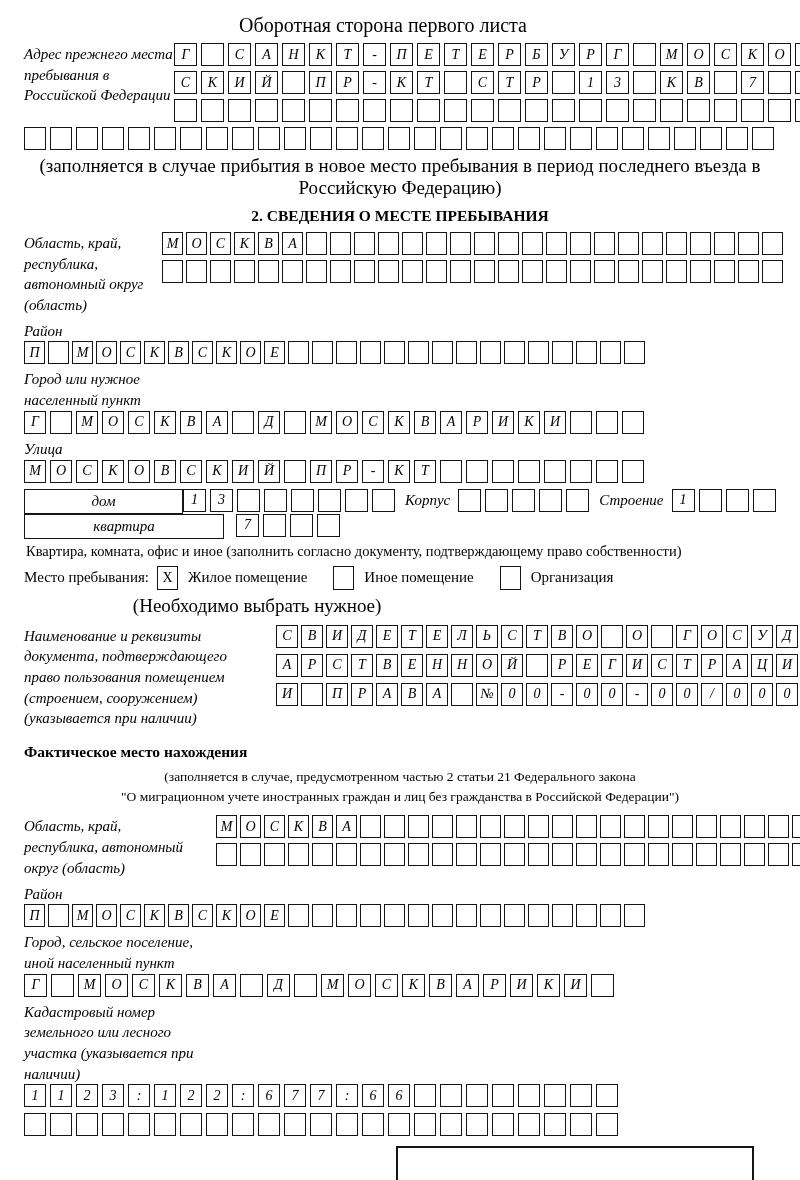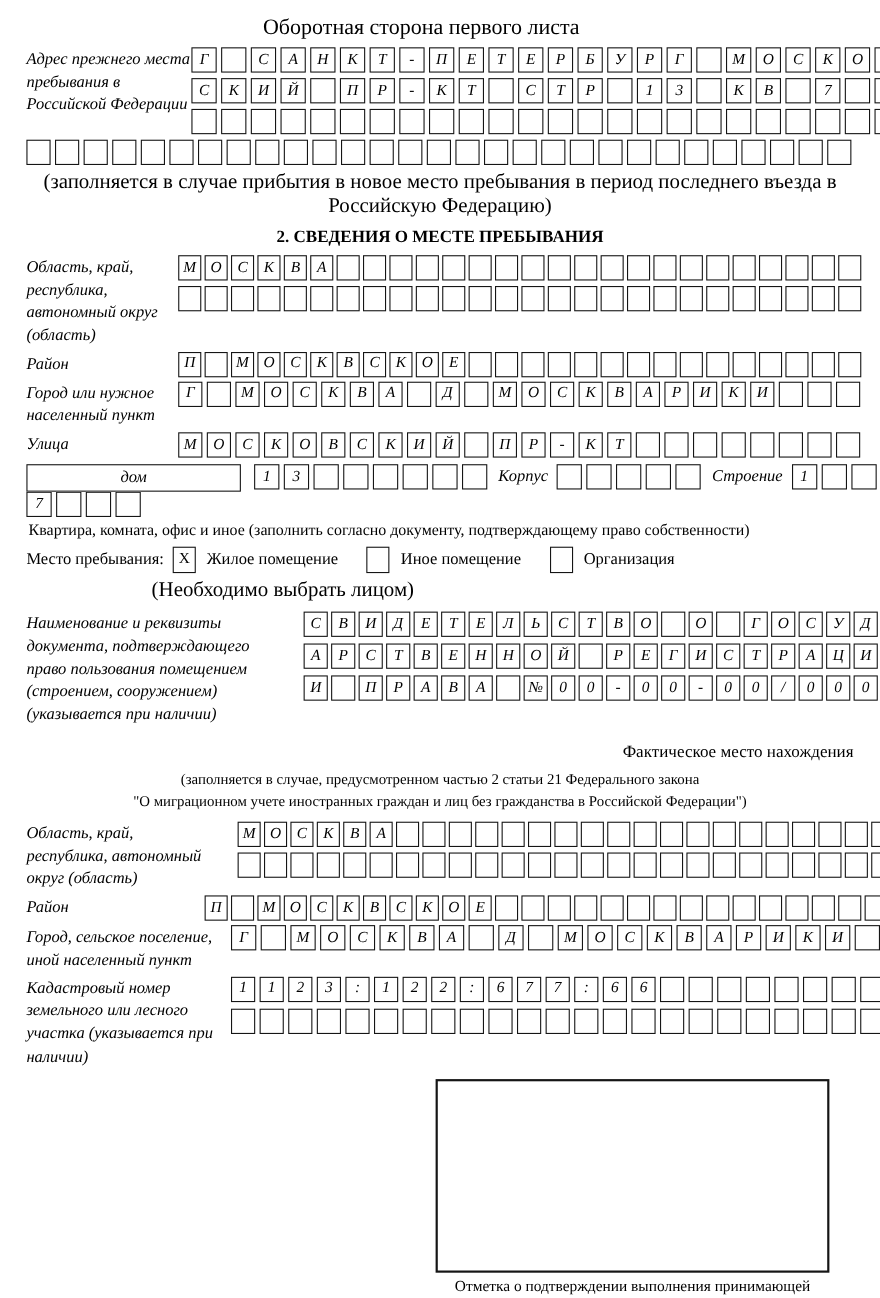--- a/index.html
+++ b/index.html
@@ -37,7 +37,7 @@
   .lbl-doc   { width:222px; }
   .lbl-col-3 { width:162px; }
 
-  .mt4{margin-top:4px;} .mt5{margin-top:5px;} .mt6{margin-top:6px;} .mt8{margin-top:8px;gap:30px;}
+  .mt4{margin-top:4px;flex-direction:column;} .mt5{margin-top:5px;} .mt6{margin-top:6px;} .mt8{margin-top:8px;gap:30px;}
 
   .named-box {
     border:1.5px solid #151515; height:25px; display:inline-flex;

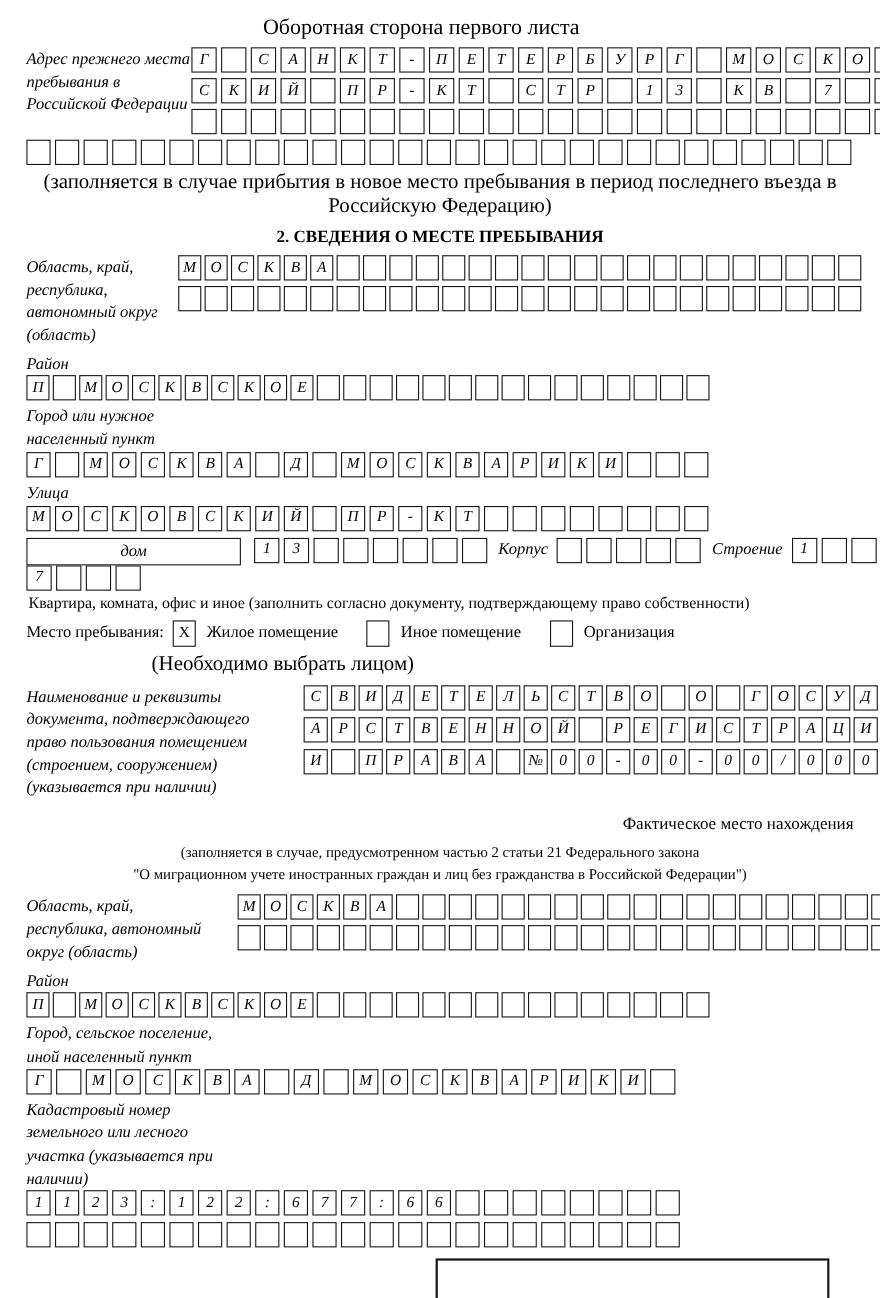--- a/index.html
+++ b/index.html
@@ -43,7 +43,7 @@
     border:1.5px solid #151515; height:25px; display:inline-flex;
     align-items:center; justify-content:center; font-size:15px; flex:0 0 auto;
   }
-  .house-label { width:195px; margin-right:12px; }
+  .house-label { width:159px; }
   .apt-label   { width:200px; margin-right:12px; }
   .inline-lbl  { font-size:15px; padding:3px 8px 0 10px; flex:0 0 auto; }
 

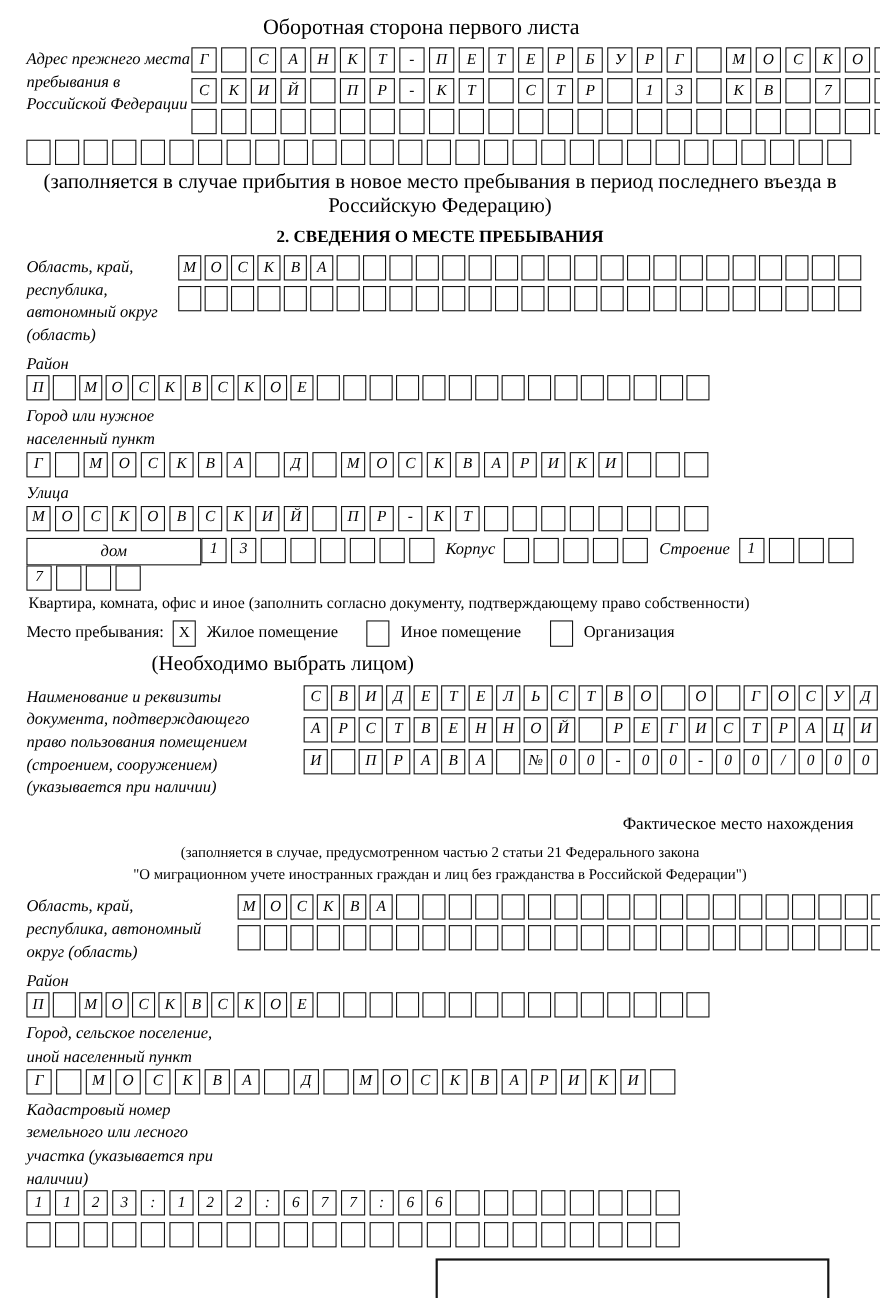--- a/index.html
+++ b/index.html
@@ -371,6 +371,7 @@
   </div>
 
   <div class="frow">
+    <div class="named-box apt-label">квартира</div>
     <div class="boxes w23 g4">
         <span class="cbox">7</span>
         <span class="cbox"></span>

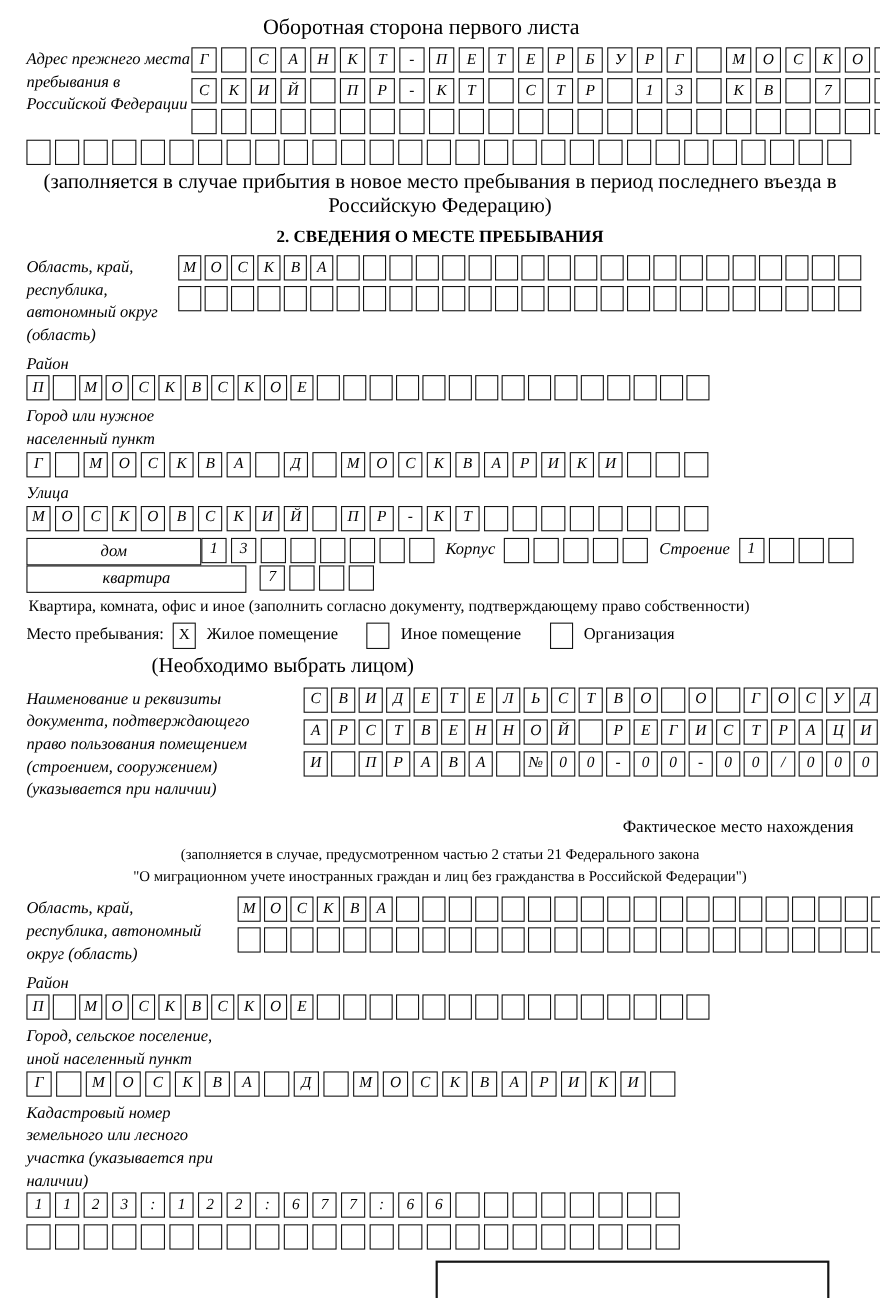--- a/index.html
+++ b/index.html
@@ -390,7 +390,7 @@
     <span class="checkbox"></span>
     <span class="opt-label">Организация</span>
   </div>
-  <div class="center-note" style="width:62%;">(Необходимо выбрать лицом)</div>
+  <div class="center-note" style="width:62%;">(Необходимо выбрать нужное)</div>
 
   <div class="frow mt8">
     <div class="label lbl-doc">Наименование и реквизиты документа, подтверждающего право пользования помещением (строением, сооружением) (указывается при наличии)</div>

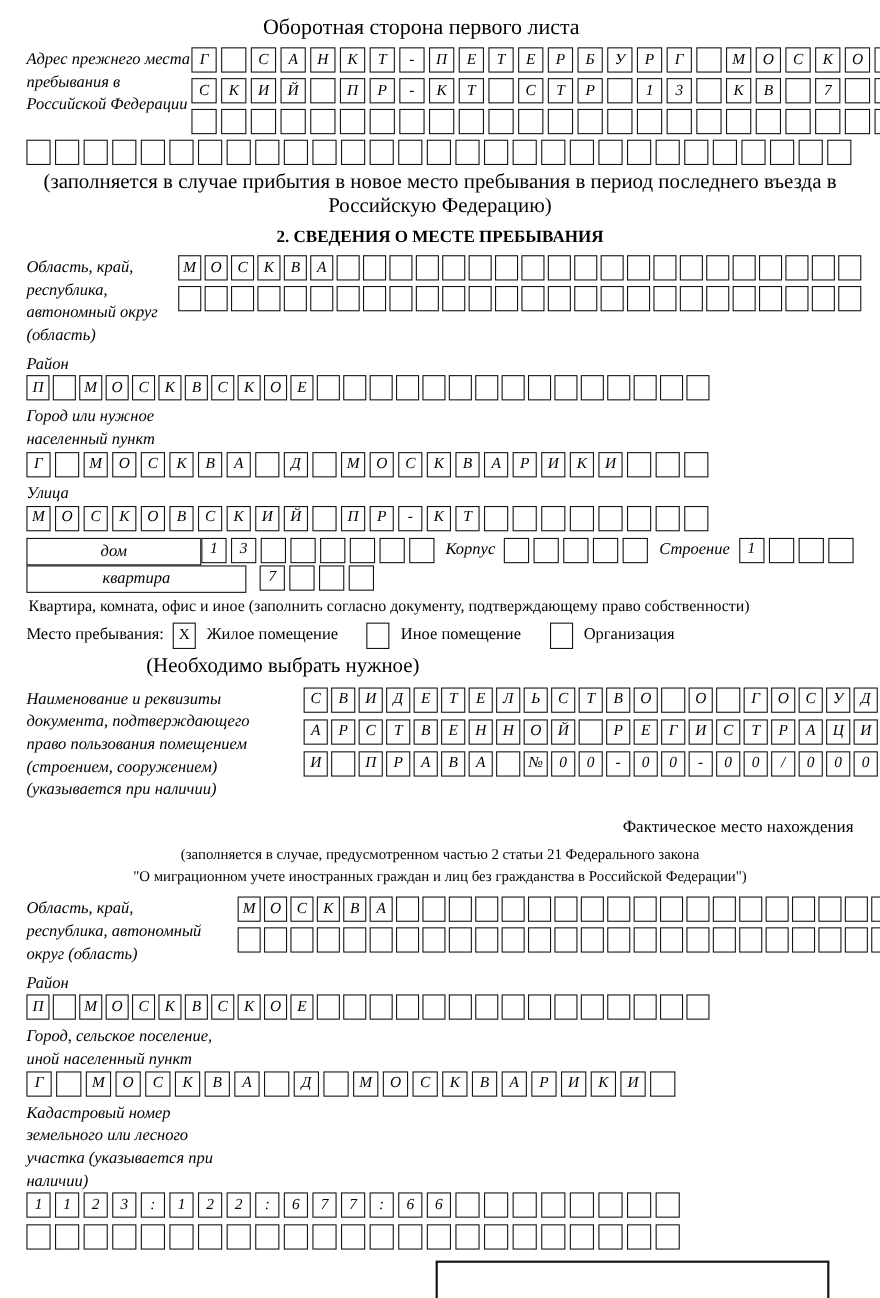--- a/index.html
+++ b/index.html
@@ -55,7 +55,7 @@
   }
   .opt-label { margin-right:18px; }
 
-  .subhead { text-align:right; font-weight:normal; font-size:15.5px; margin:14px 0 6px 0; }
+  .subhead { text-align:left; font-weight:bold; font-size:15.5px; margin:14px 0 6px 0; }
   .subnote { text-align:center; font-size:13.5px; line-height:1.5; }
 
   .stamp-wrap { margin-left:372px; margin-top:10px; width:358px; }

